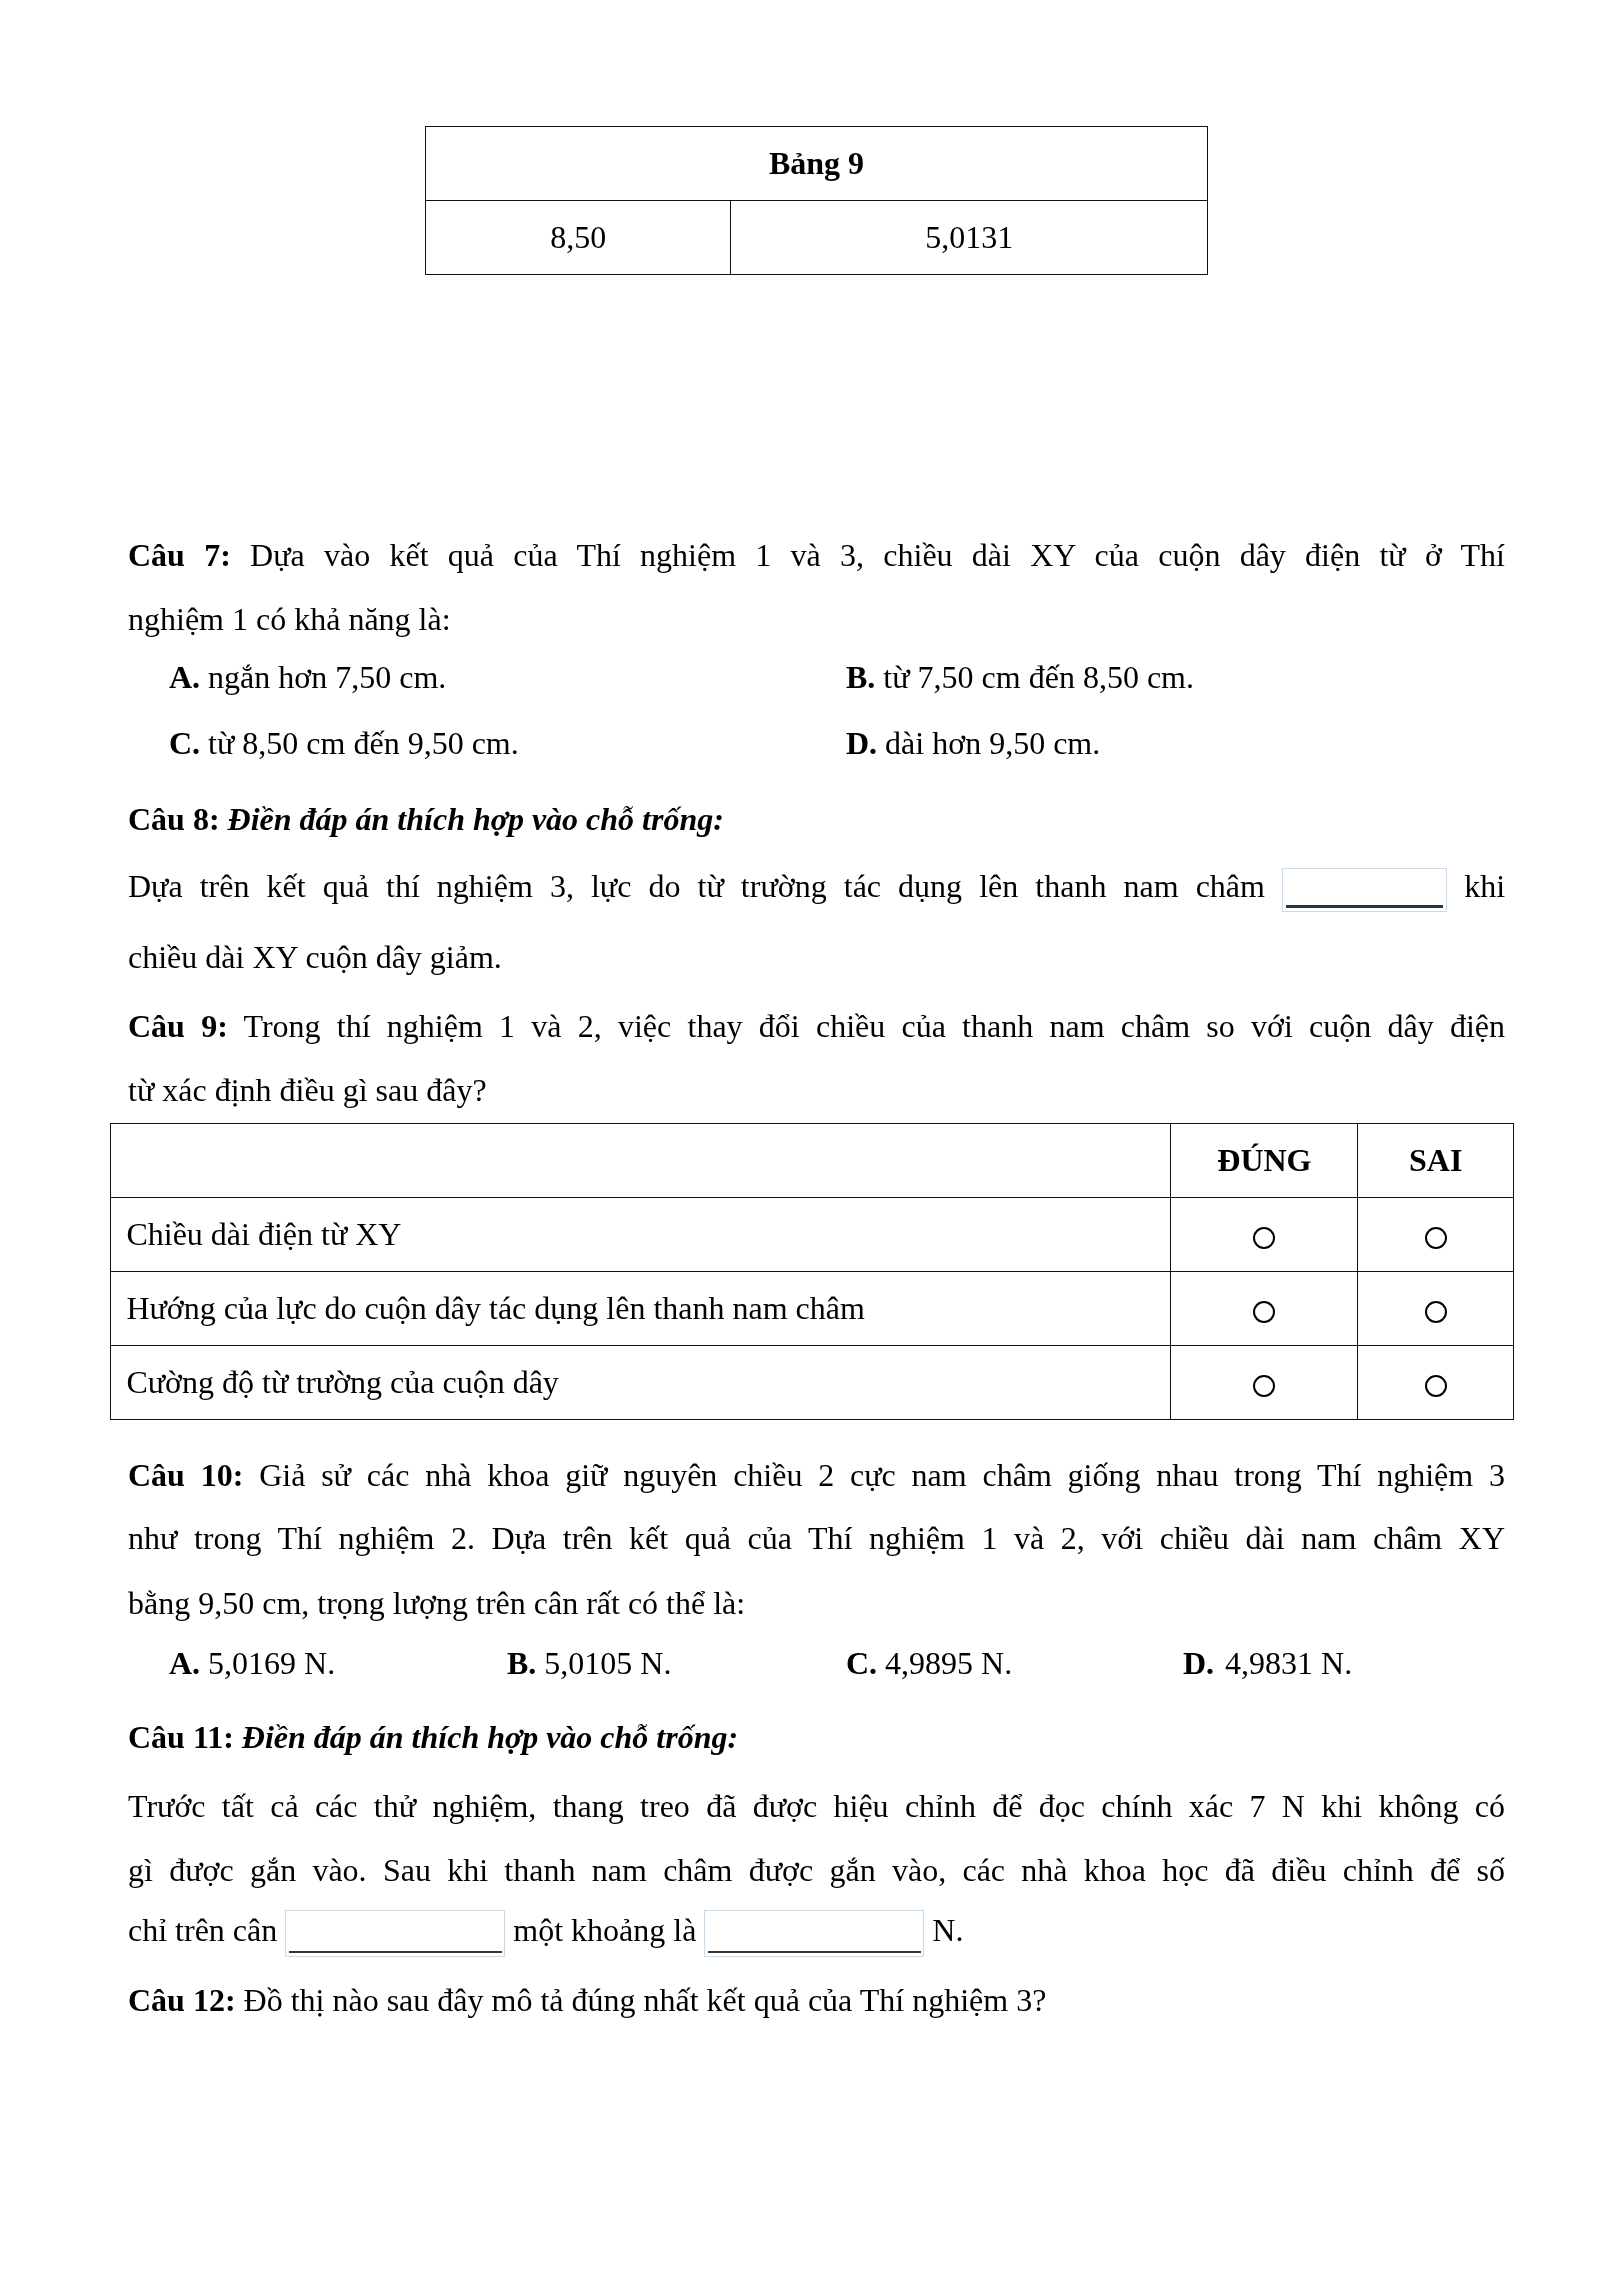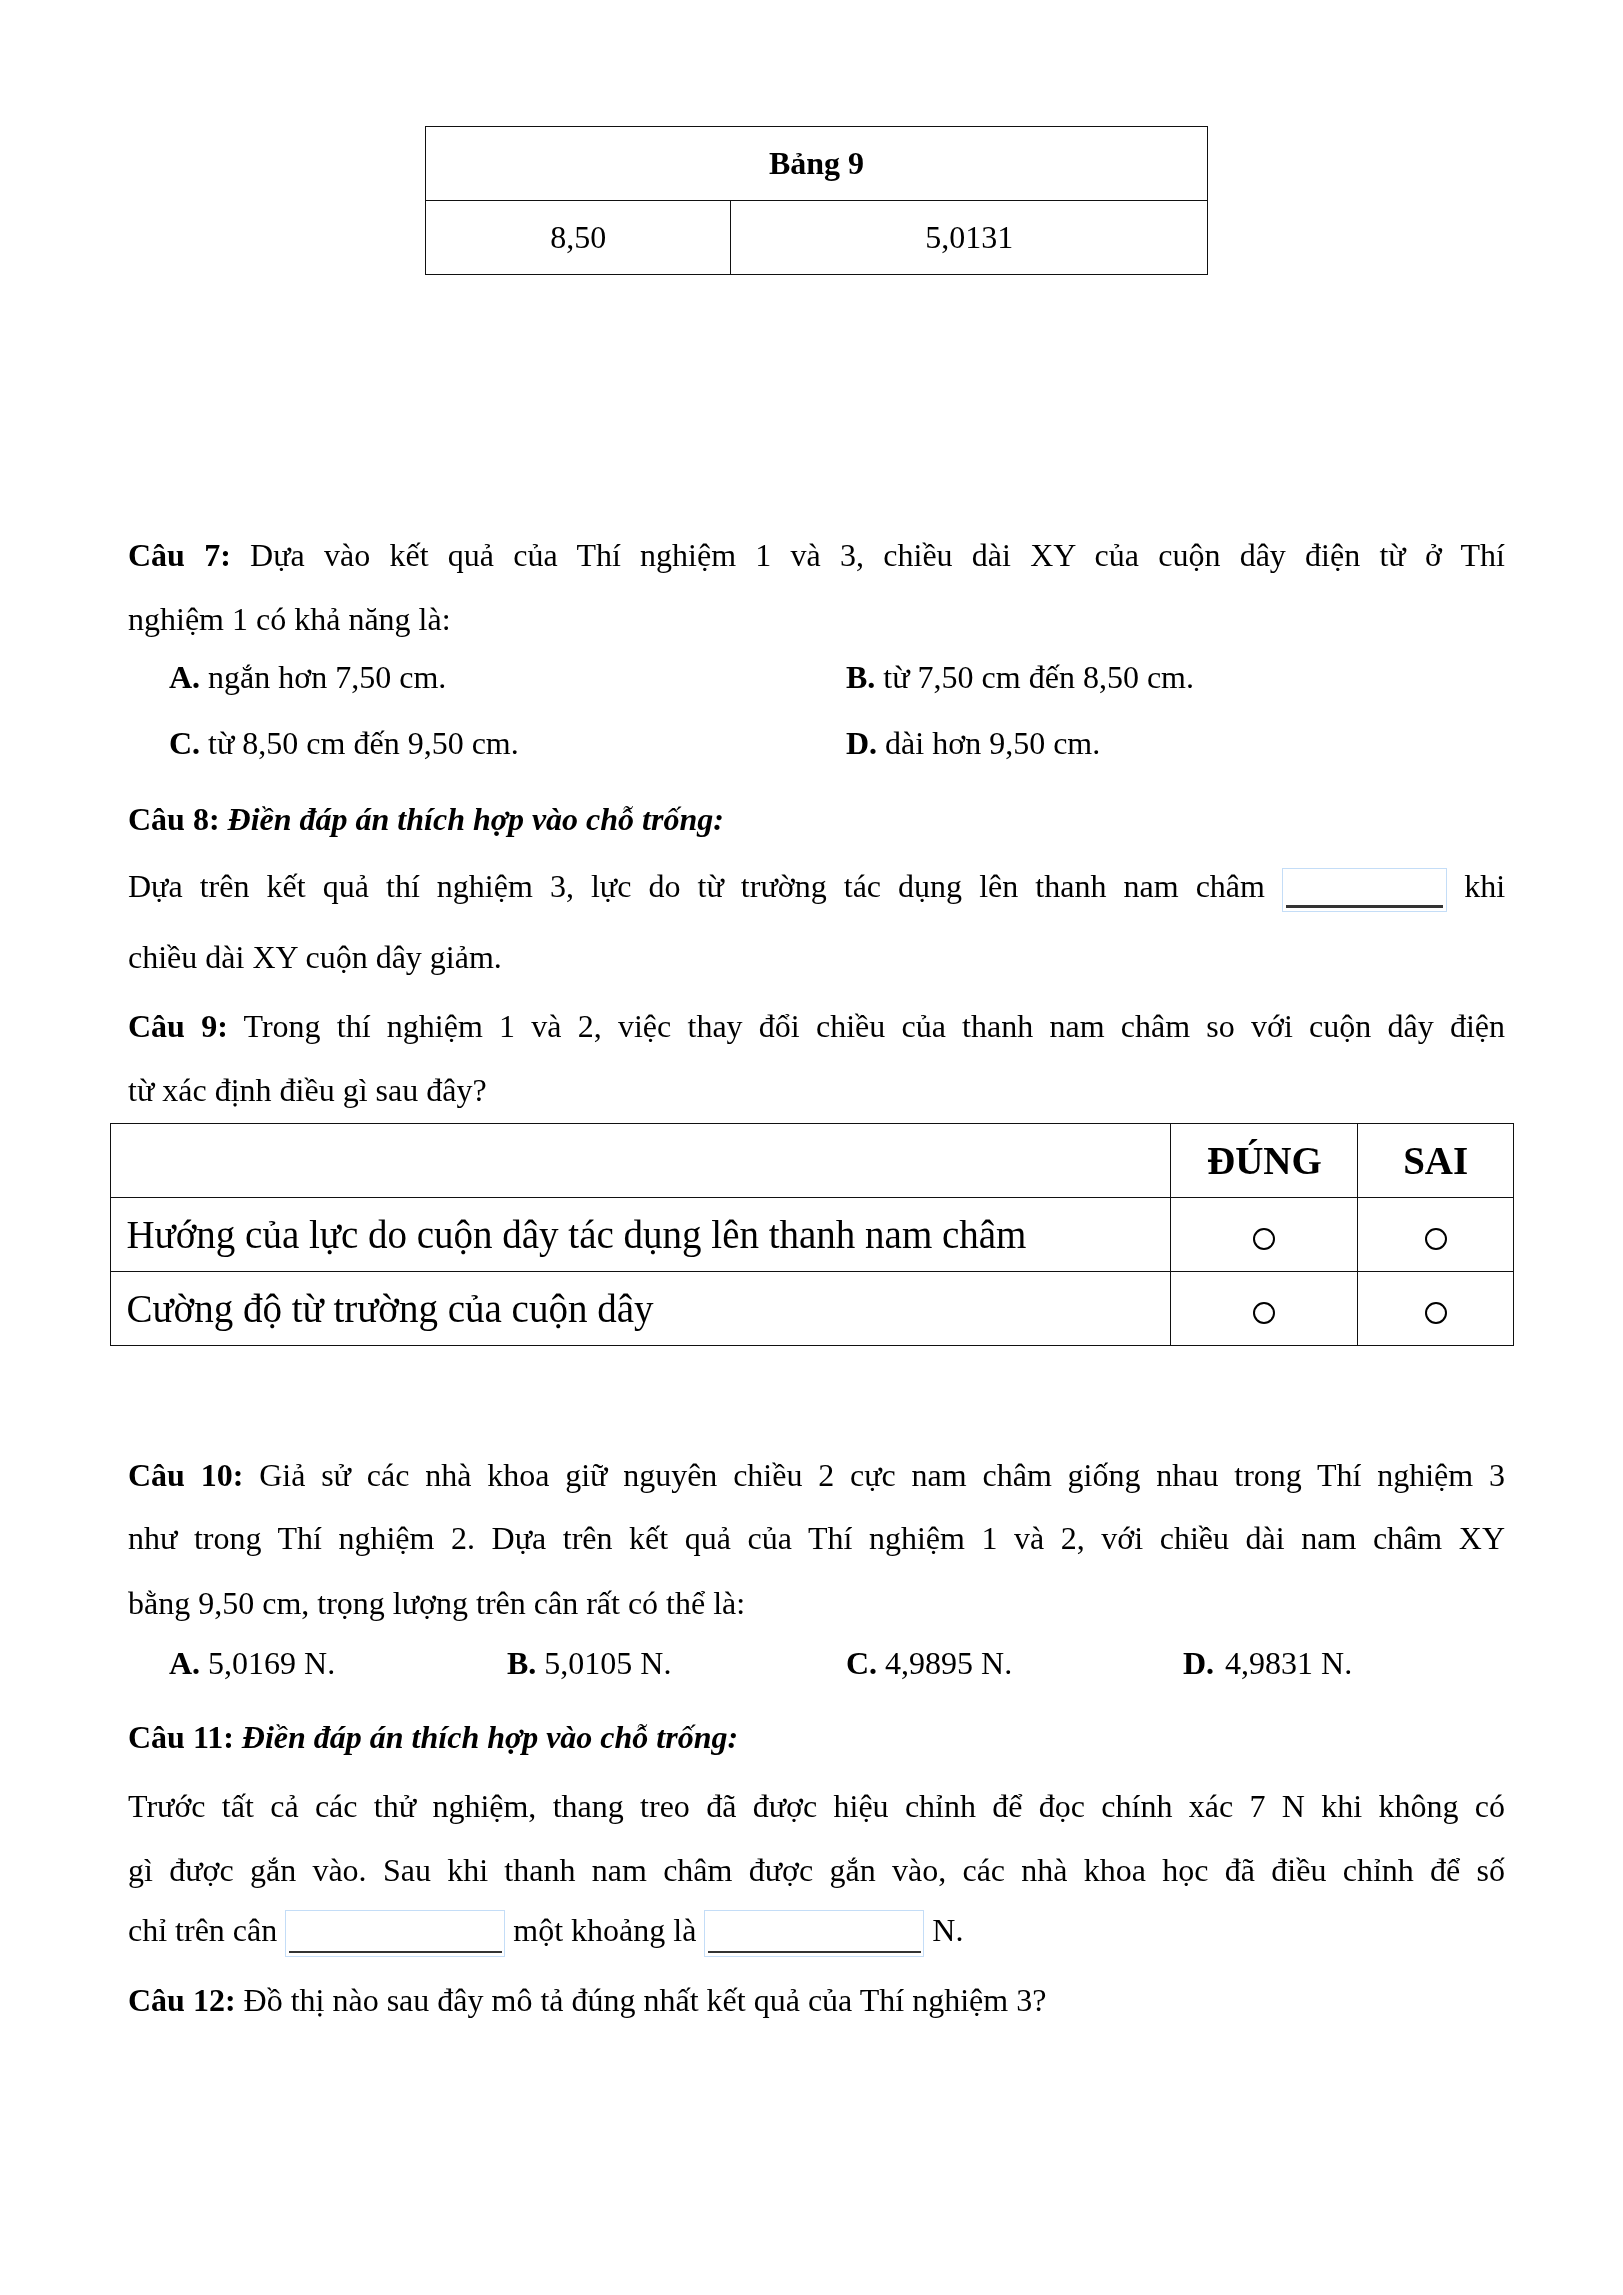--- a/index.html
+++ b/index.html
@@ -20,7 +20,7 @@
 
   
   table.tf { position: absolute; left: 110px; top: 1123px; width: 1404px; border-collapse: collapse; }
-  table.tf td { border: 1.7px solid #111; height: 73px; padding: 0 0 0 15.4px; font-size: 39px; }
+  table.tf td { border: 1.7px solid #111; height: 73px; padding: 0 0 0 15.4px; font-size: 32px; }
   table.tf td.c { text-align: center; padding: 0; font-weight: bold; }
   table.tf td.r { text-align: center; padding: 0; }
   .radio {

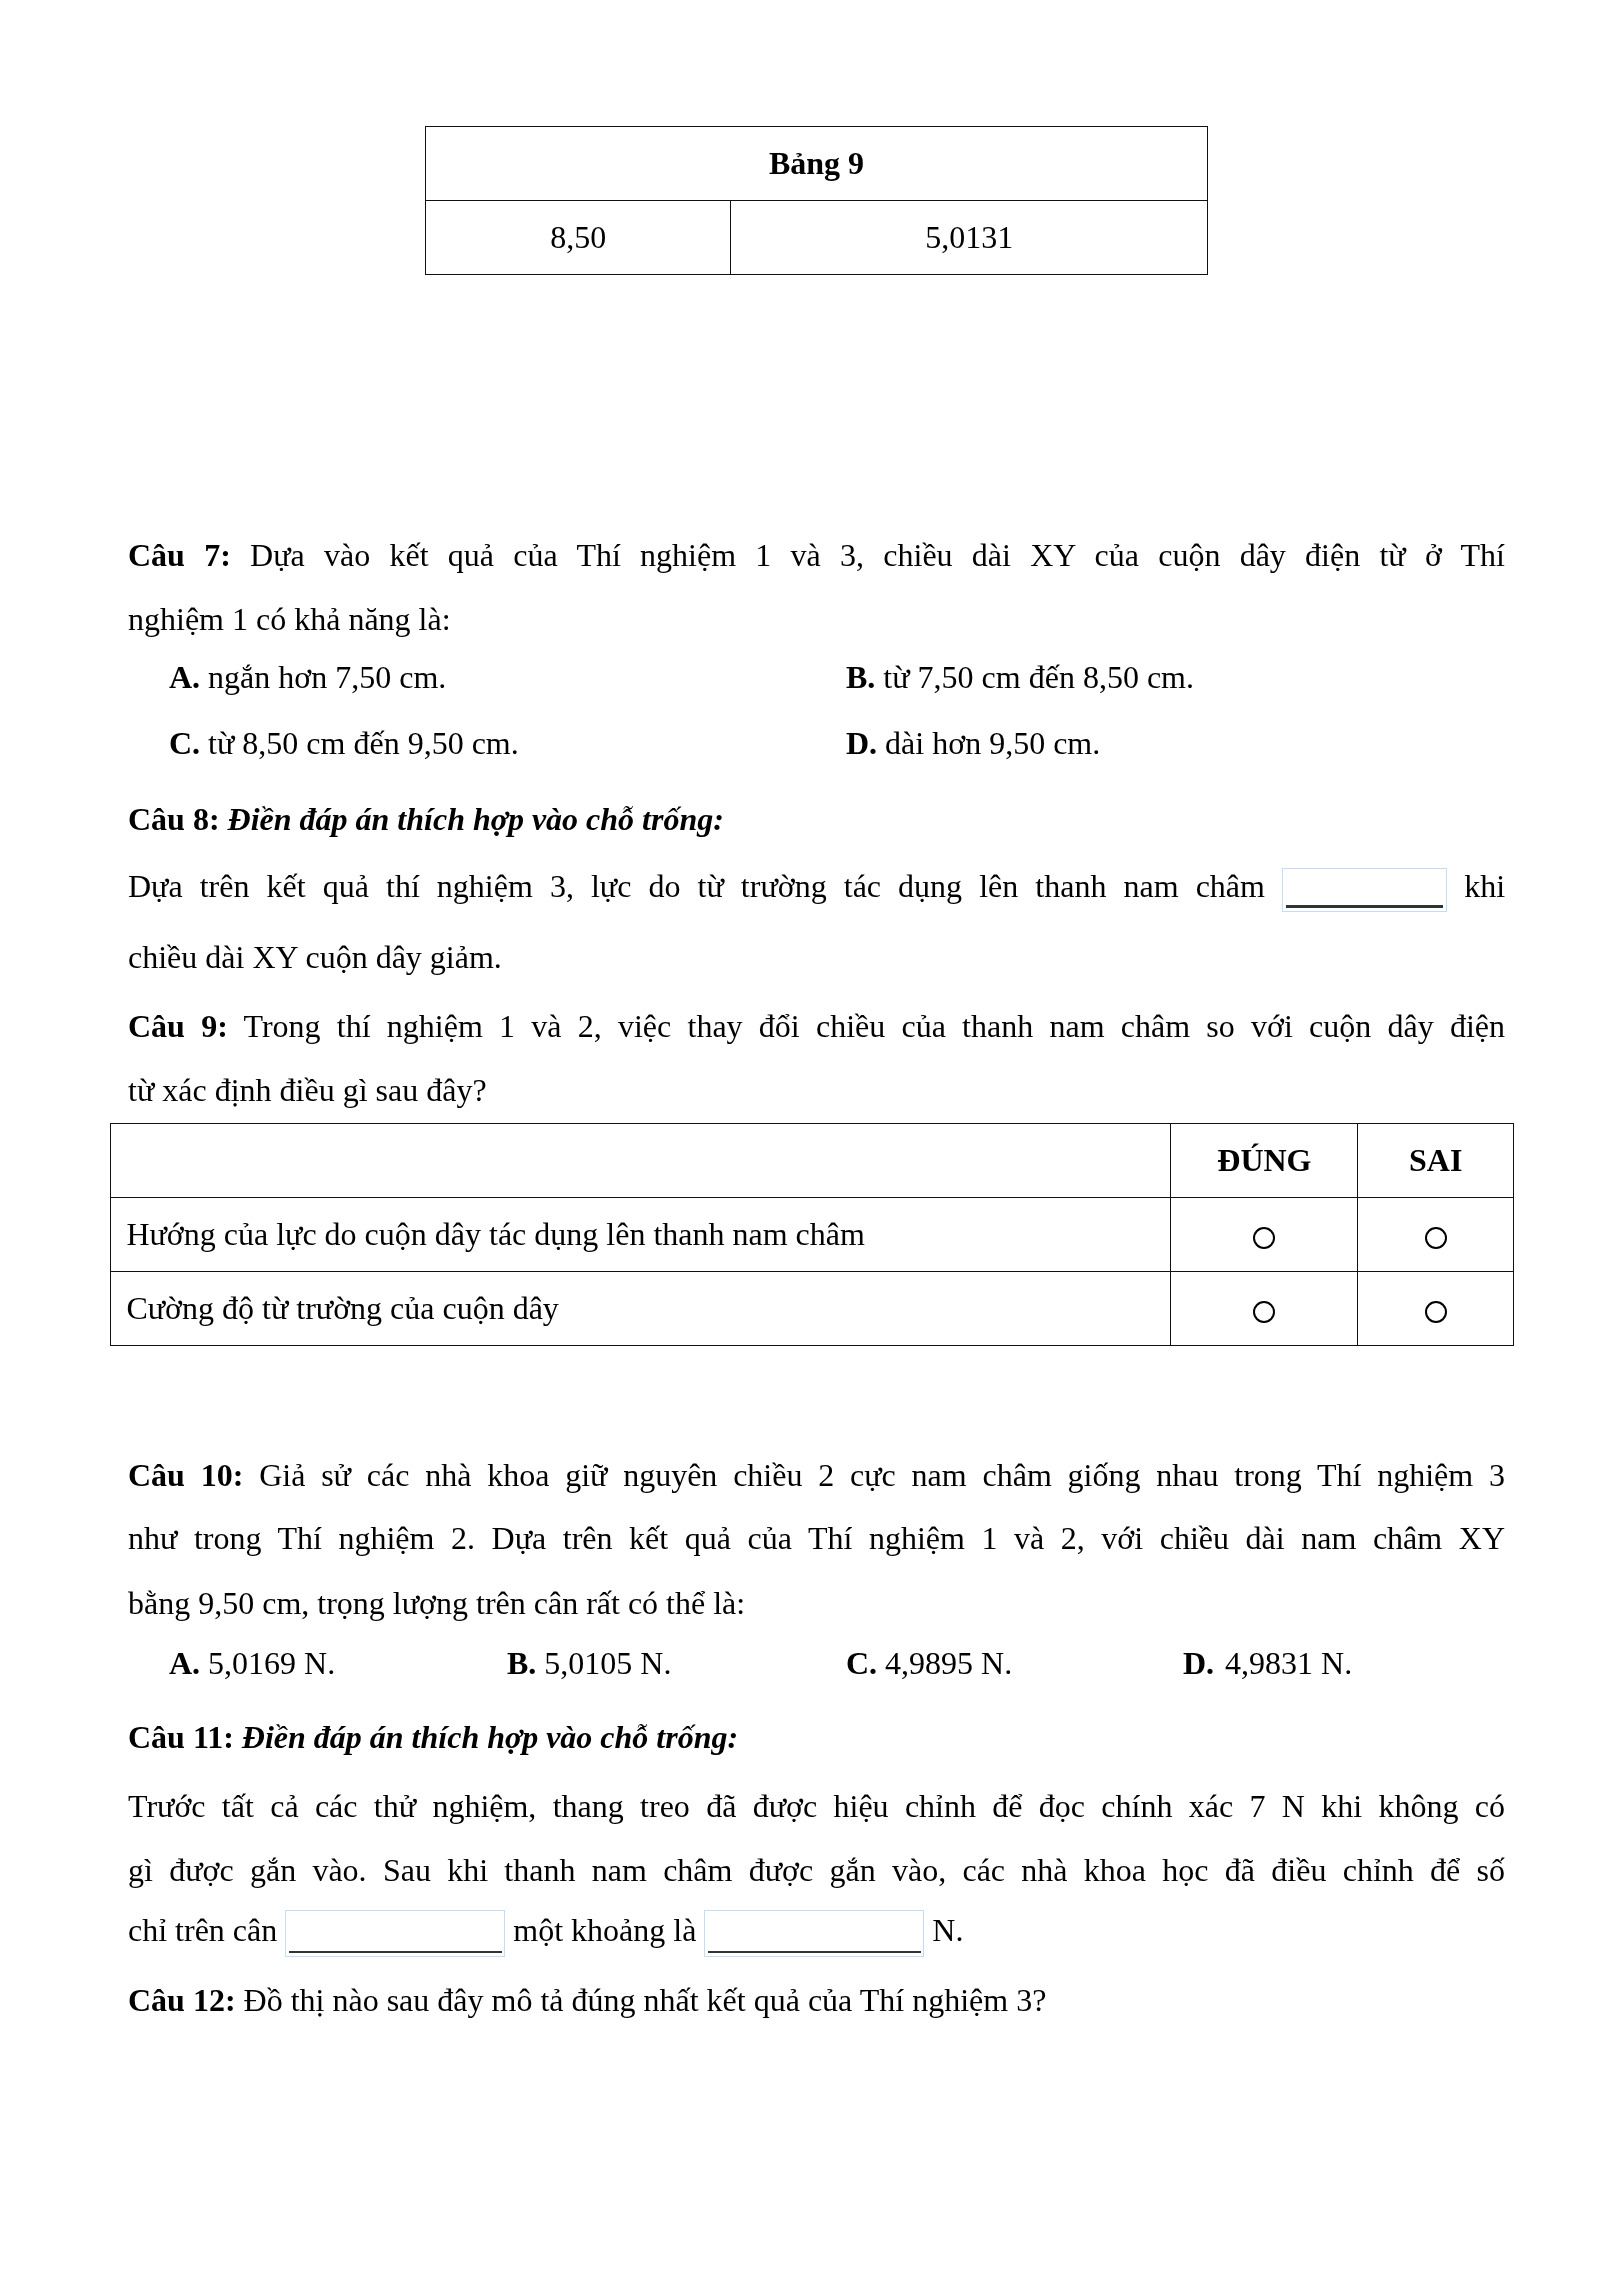--- a/index.html
+++ b/index.html
@@ -103,6 +103,11 @@
     <td class="c">SAI</td>
   </tr>
   <tr>
+    <td>Chiều dài điện từ XY</td>
+    <td class="r"><span class="radio"></span></td>
+    <td class="r"><span class="radio"></span></td>
+  </tr>
+  <tr>
     <td>Hướng của lực do cuộn dây tác dụng lên thanh nam châm</td>
     <td class="r"><span class="radio"></span></td>
     <td class="r"><span class="radio"></span></td>

